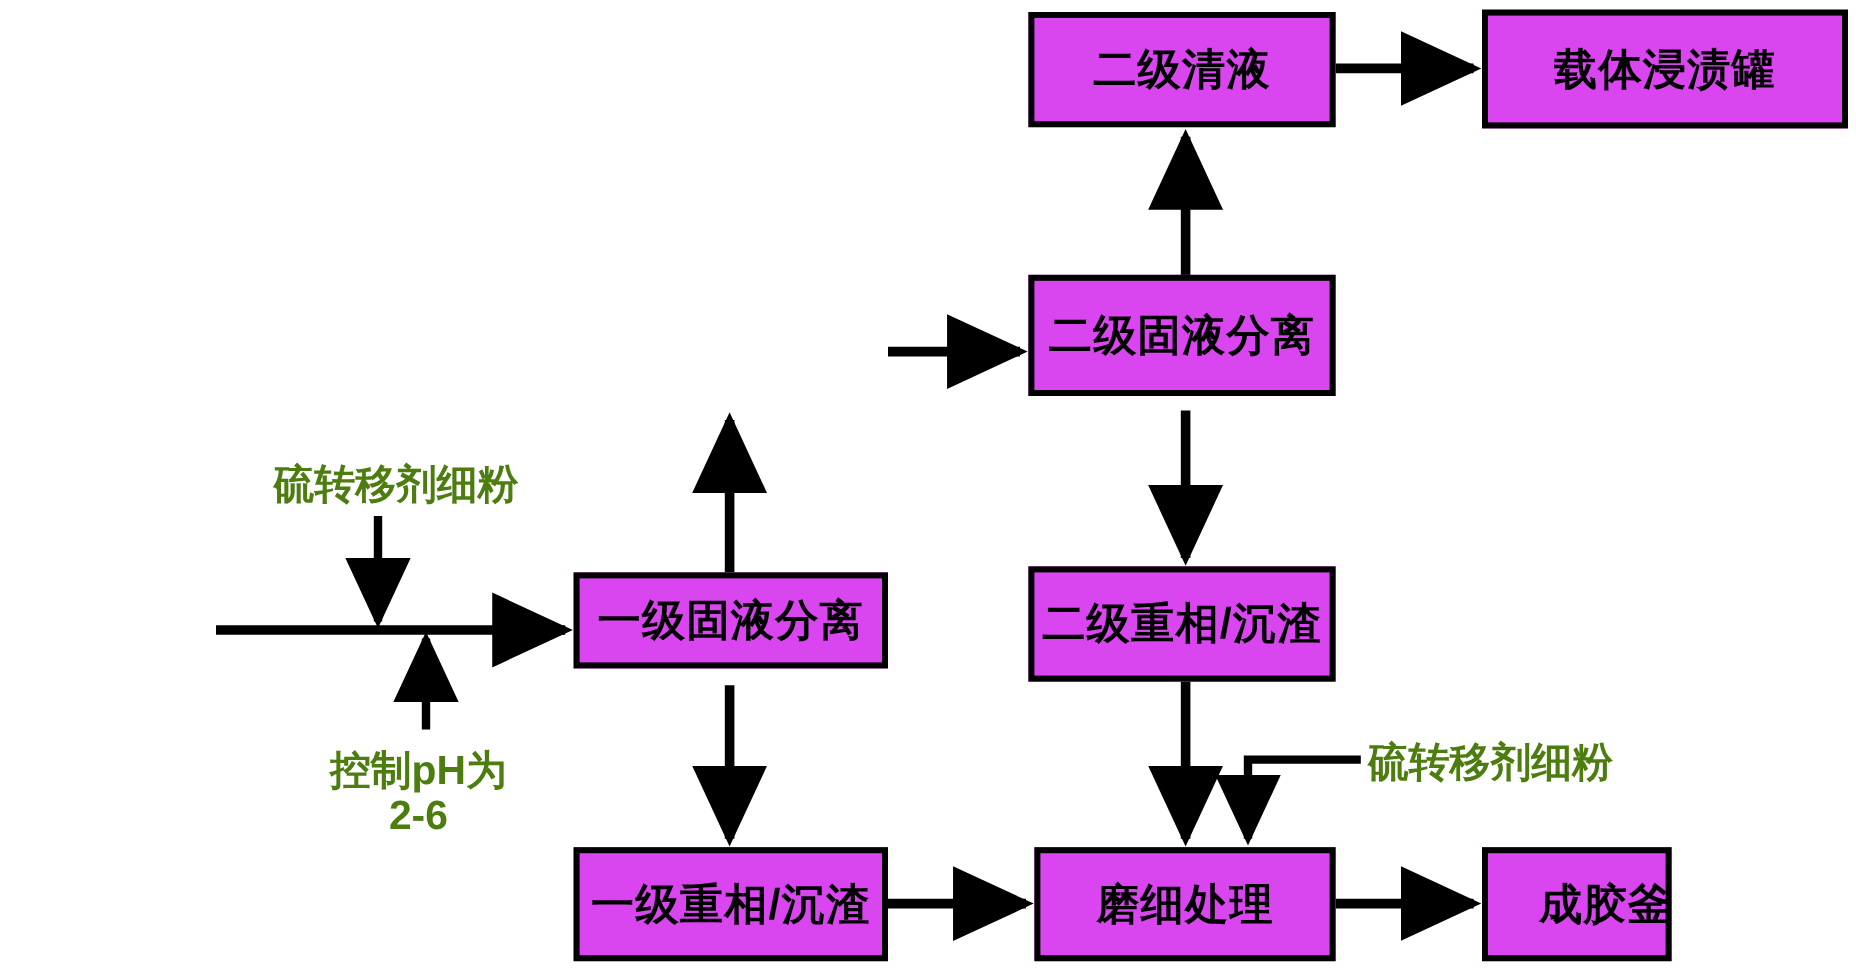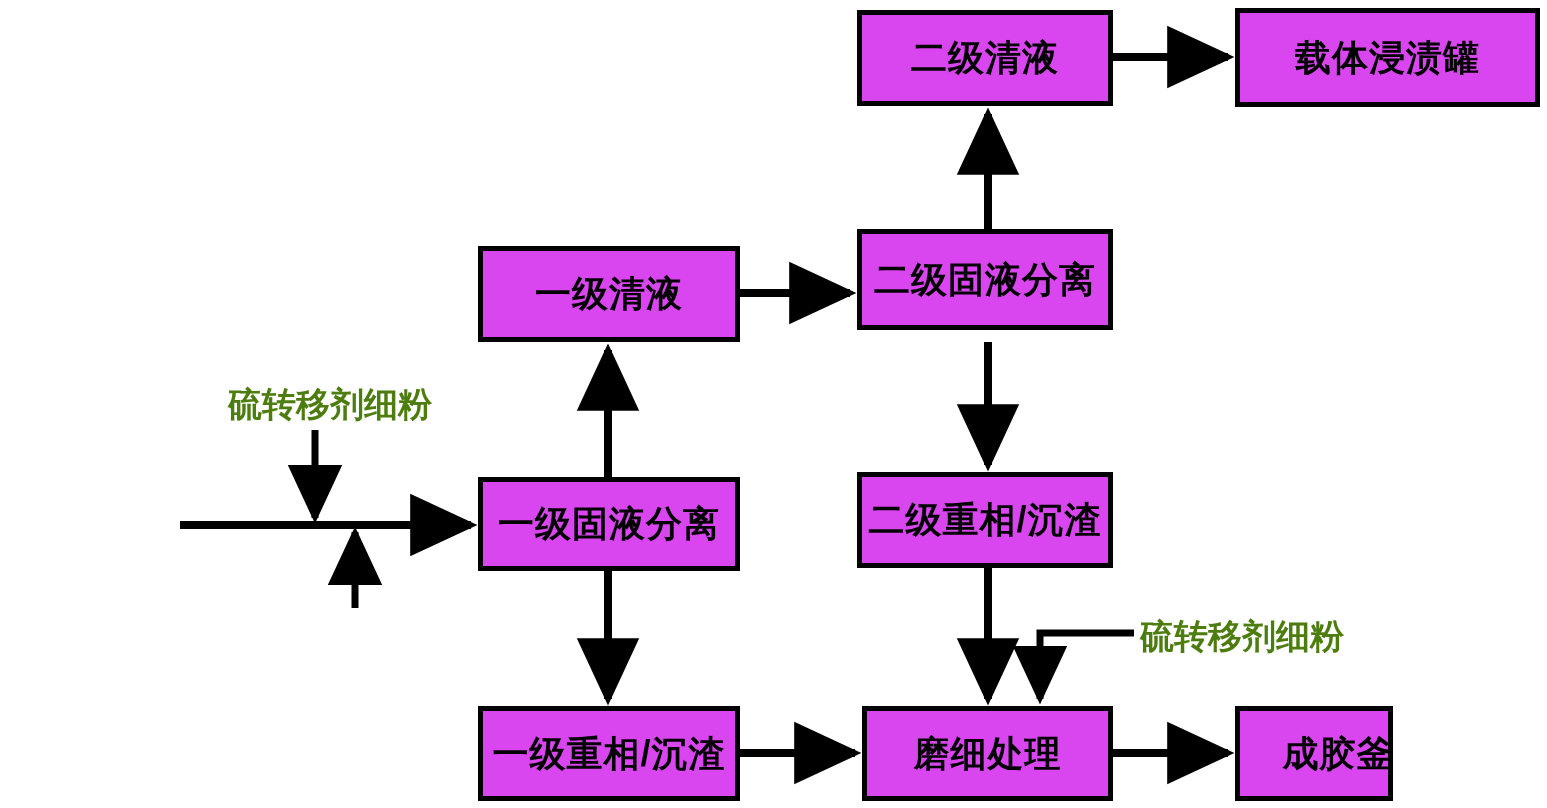--- a/index.html
+++ b/index.html
@@ -127,9 +127,6 @@
     <span class="node-label">载体浸渍罐</span>
   </div>
 
-  <div class="node" style="left:478px; top:246px; width:262px; height:96px;">
-    <span class="node-label">一级清液</span>
-  </div>
 
   <div class="node" style="left:857px; top:229px; width:256px; height:101px;">
     <span class="node-label">二级固液分离</span>

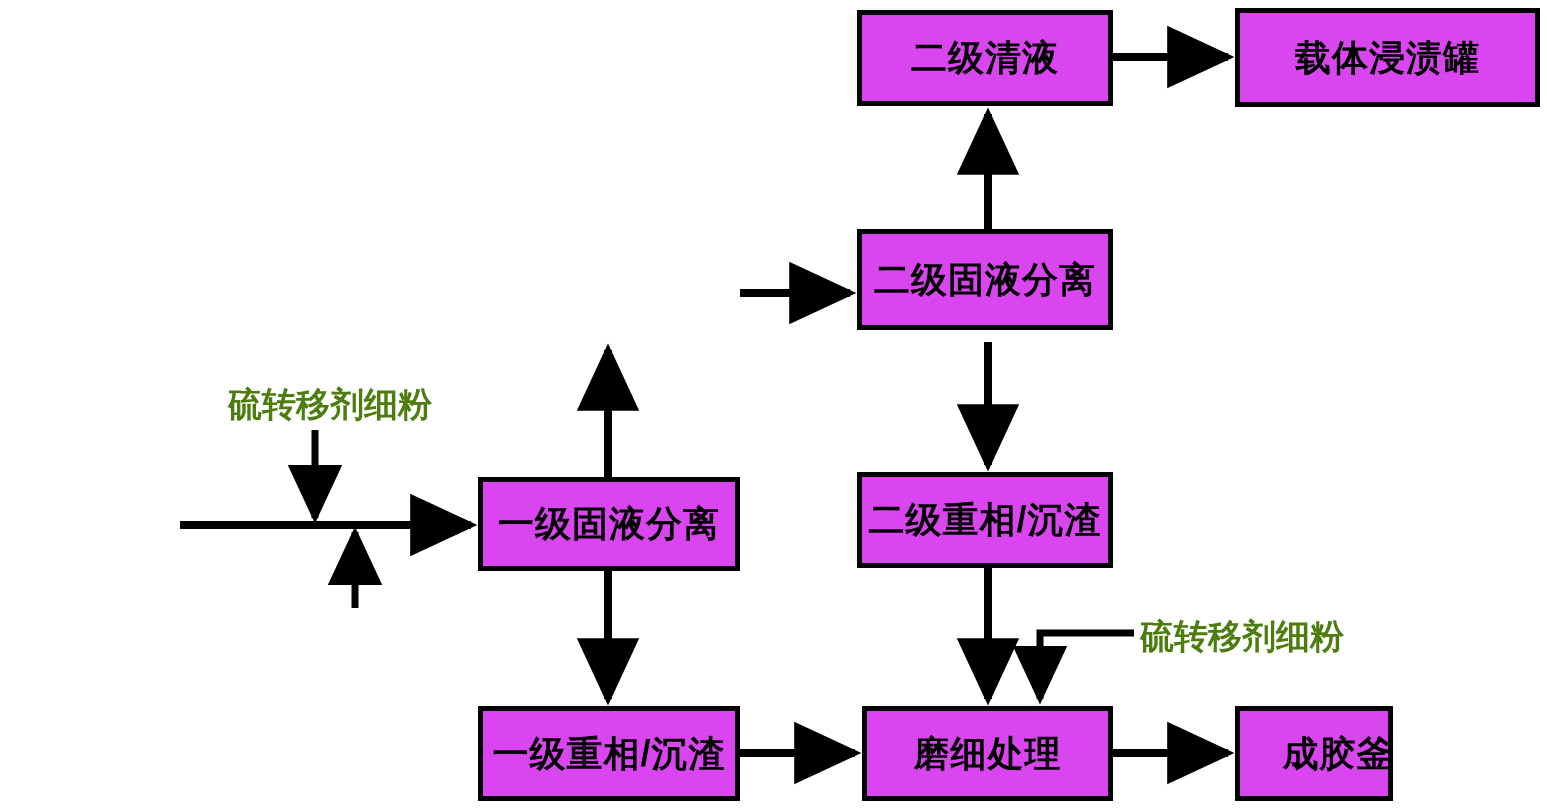--- a/index.html
+++ b/index.html
@@ -132,7 +132,7 @@
     <span class="node-label">二级固液分离</span>
   </div>
 
-  <div class="node" style="left:478px; top:477px; width:262px; height:94px;">
+  <div class="node" style="left:478px; top:477px; width:262px; height:80px;">
     <span class="node-label">一级固液分离</span>
   </div>
 

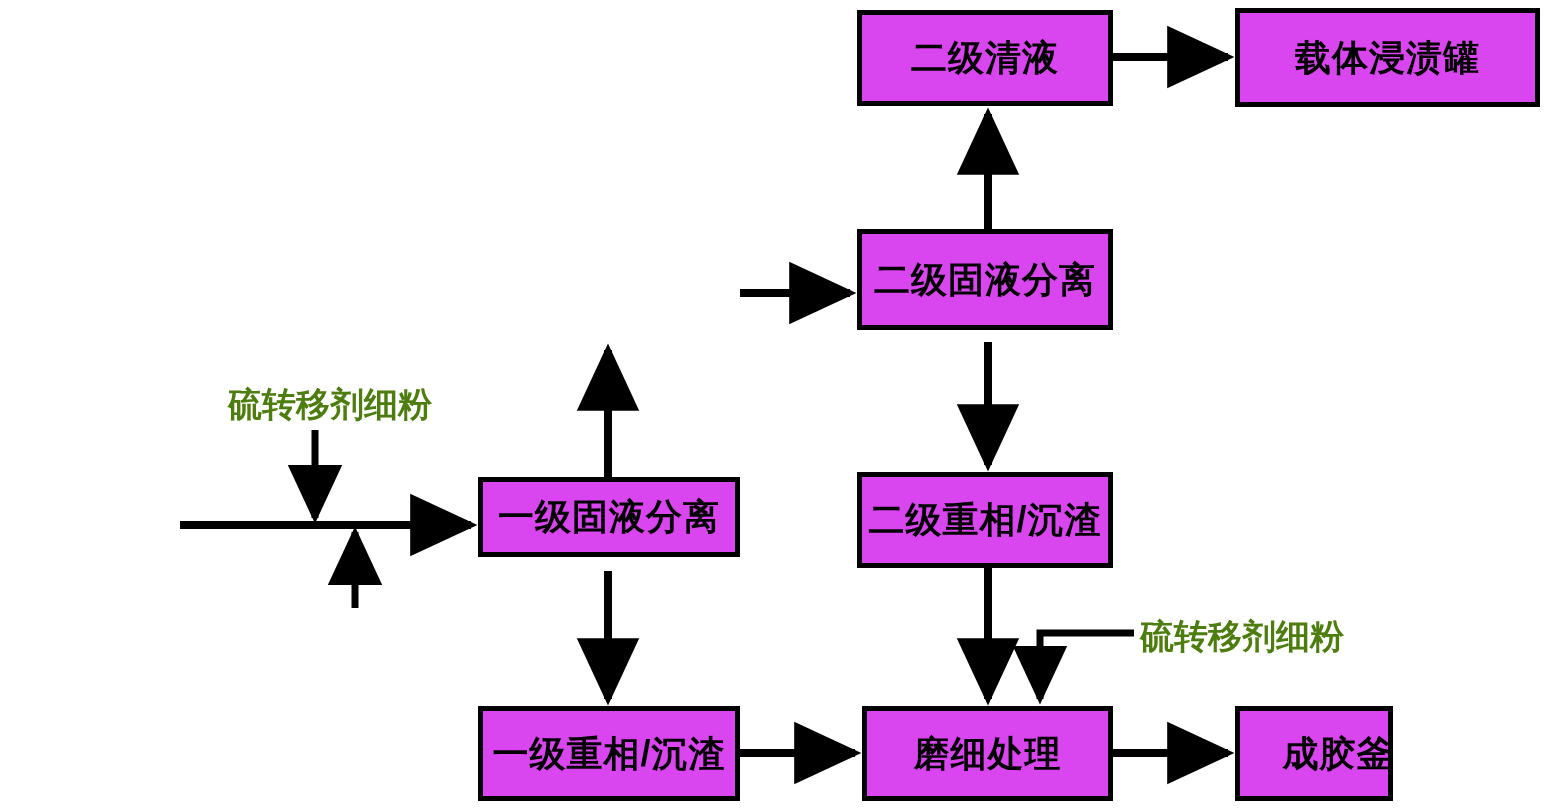--- a/index.html
+++ b/index.html
@@ -155,6 +155,8 @@
   <div class="free-label" style="left:228px; top:385px;">硫转移剂细粉</div>
 
 
+  <div class="free-label center" style="left:275px; top:623px;">控制pH为
+2-6</div>
 
   <div class="free-label" style="left:1140px; top:617px;">硫转移剂细粉</div>
 

